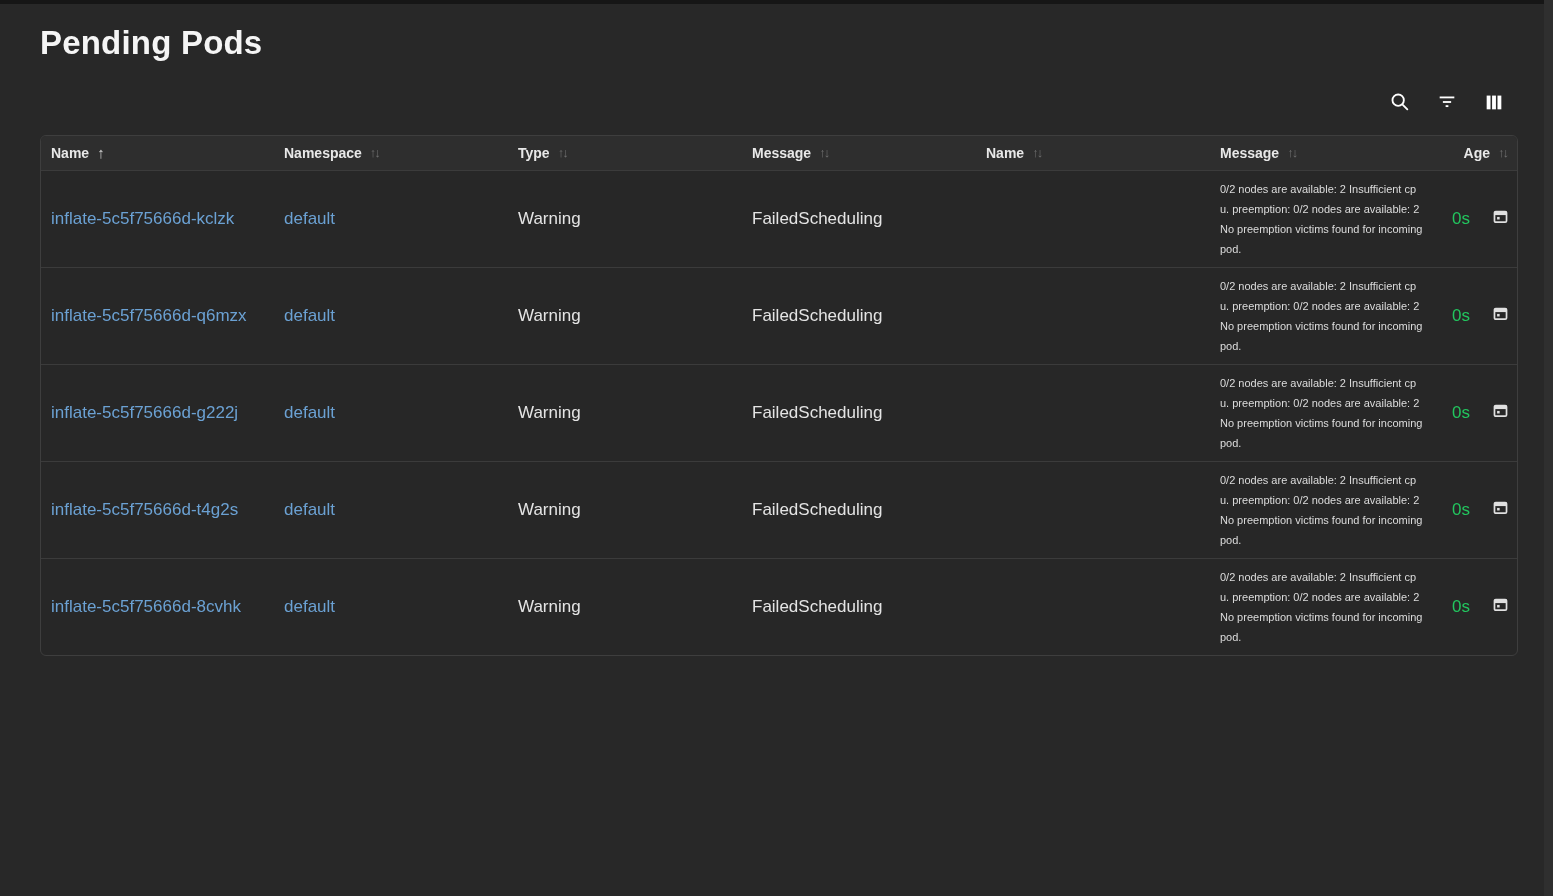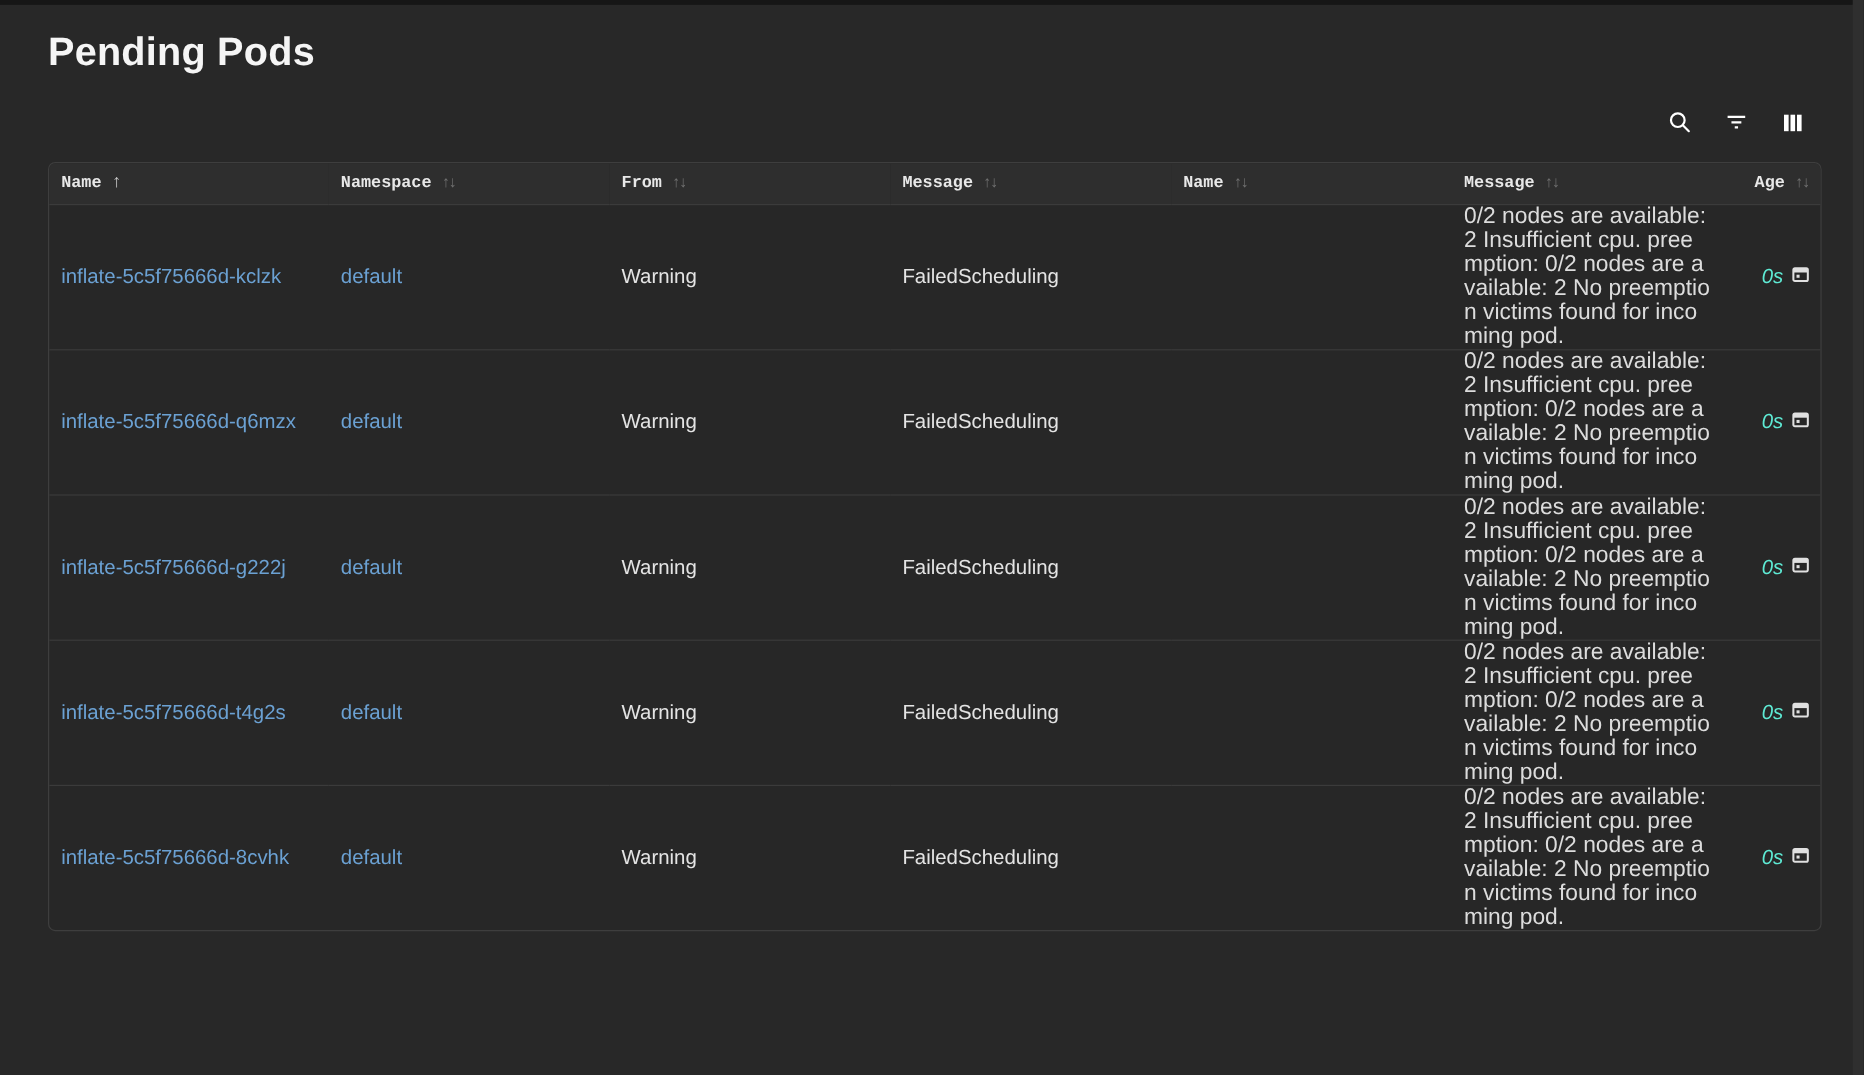--- a/index.html
+++ b/index.html
@@ -84,7 +84,6 @@
     border-bottom: 1px solid #3b3b3b;
     white-space: nowrap;
     cursor: pointer;
-    font-family: Liberation Mono, monospace;
   }
   th .th-inner { display: flex; align-items: center; gap: 8px; }
   th.age-col .th-inner { justify-content: flex-end; }

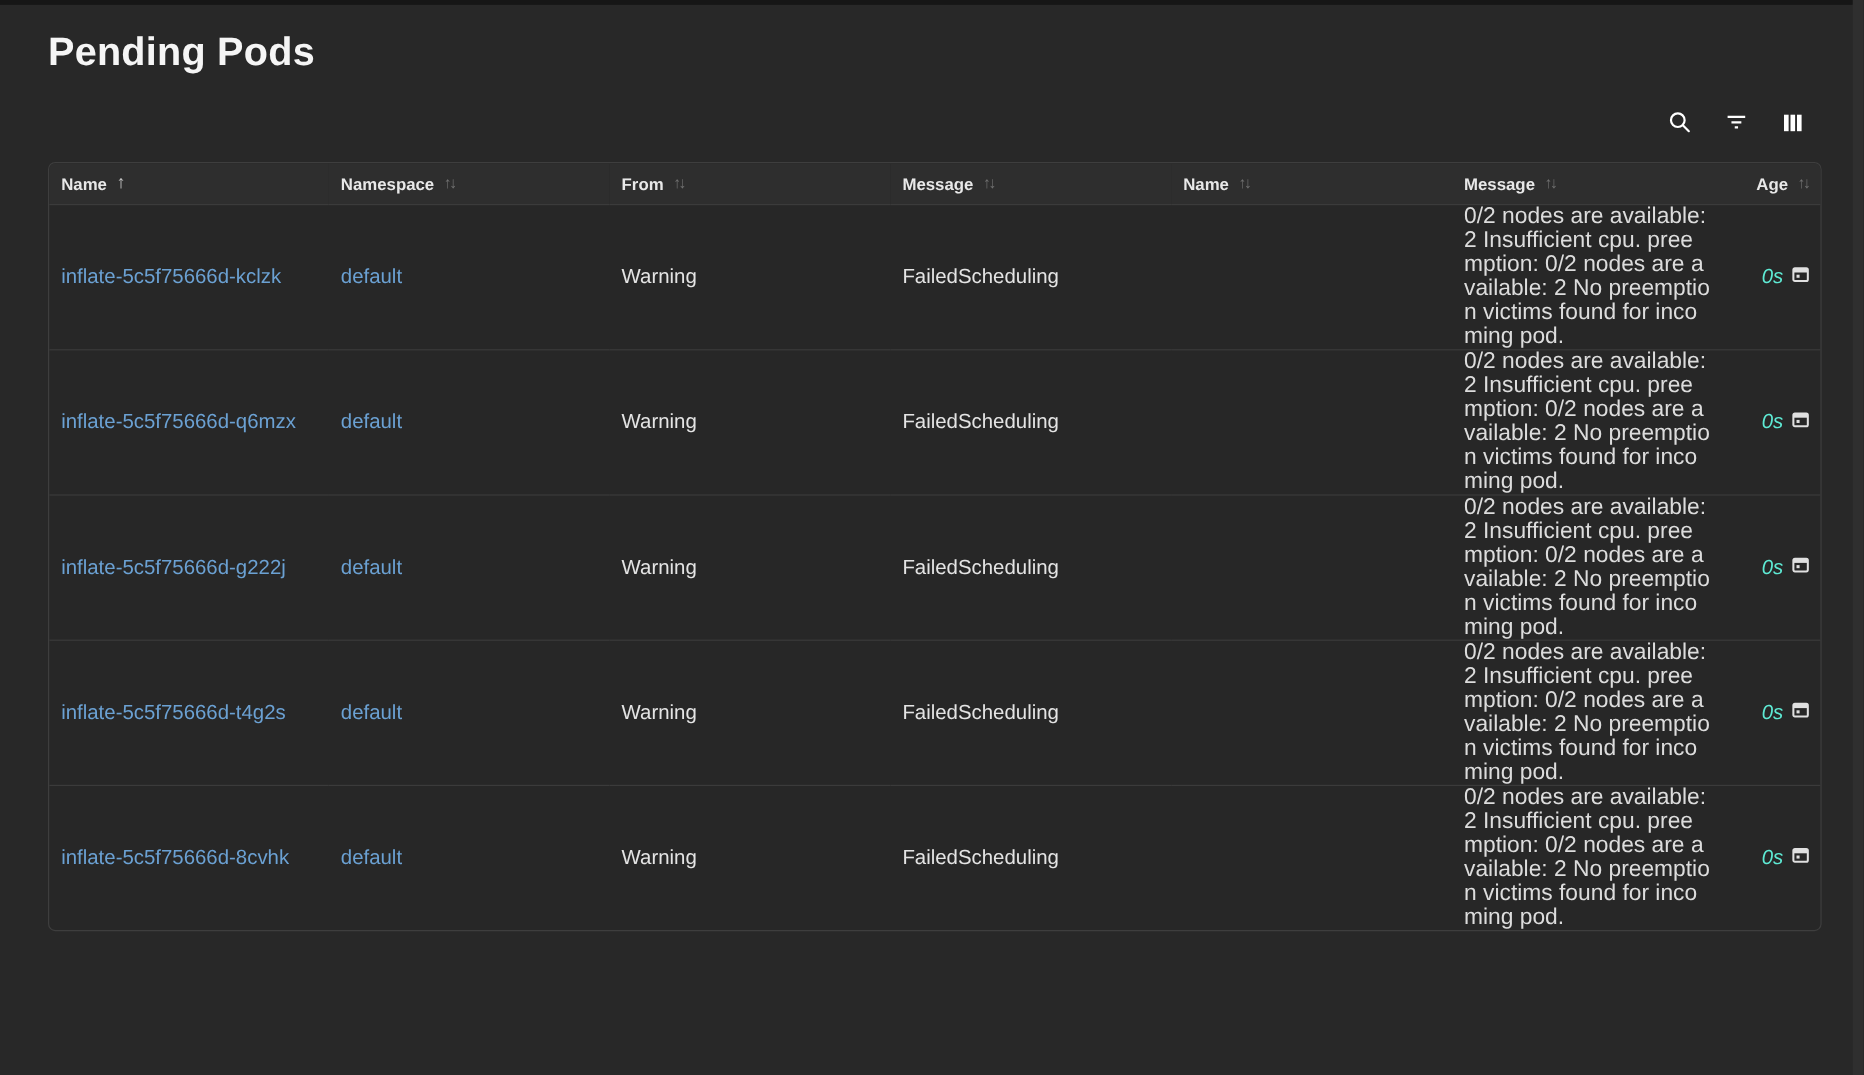--- a/index.html
+++ b/index.html
@@ -200,7 +200,7 @@
           </th>
           <th>
             <span class="th-inner">
-              <span>From</span>
+              <span>Type</span>
               <span class="sort-idle">↑↓</span>
             </span>
           </th>

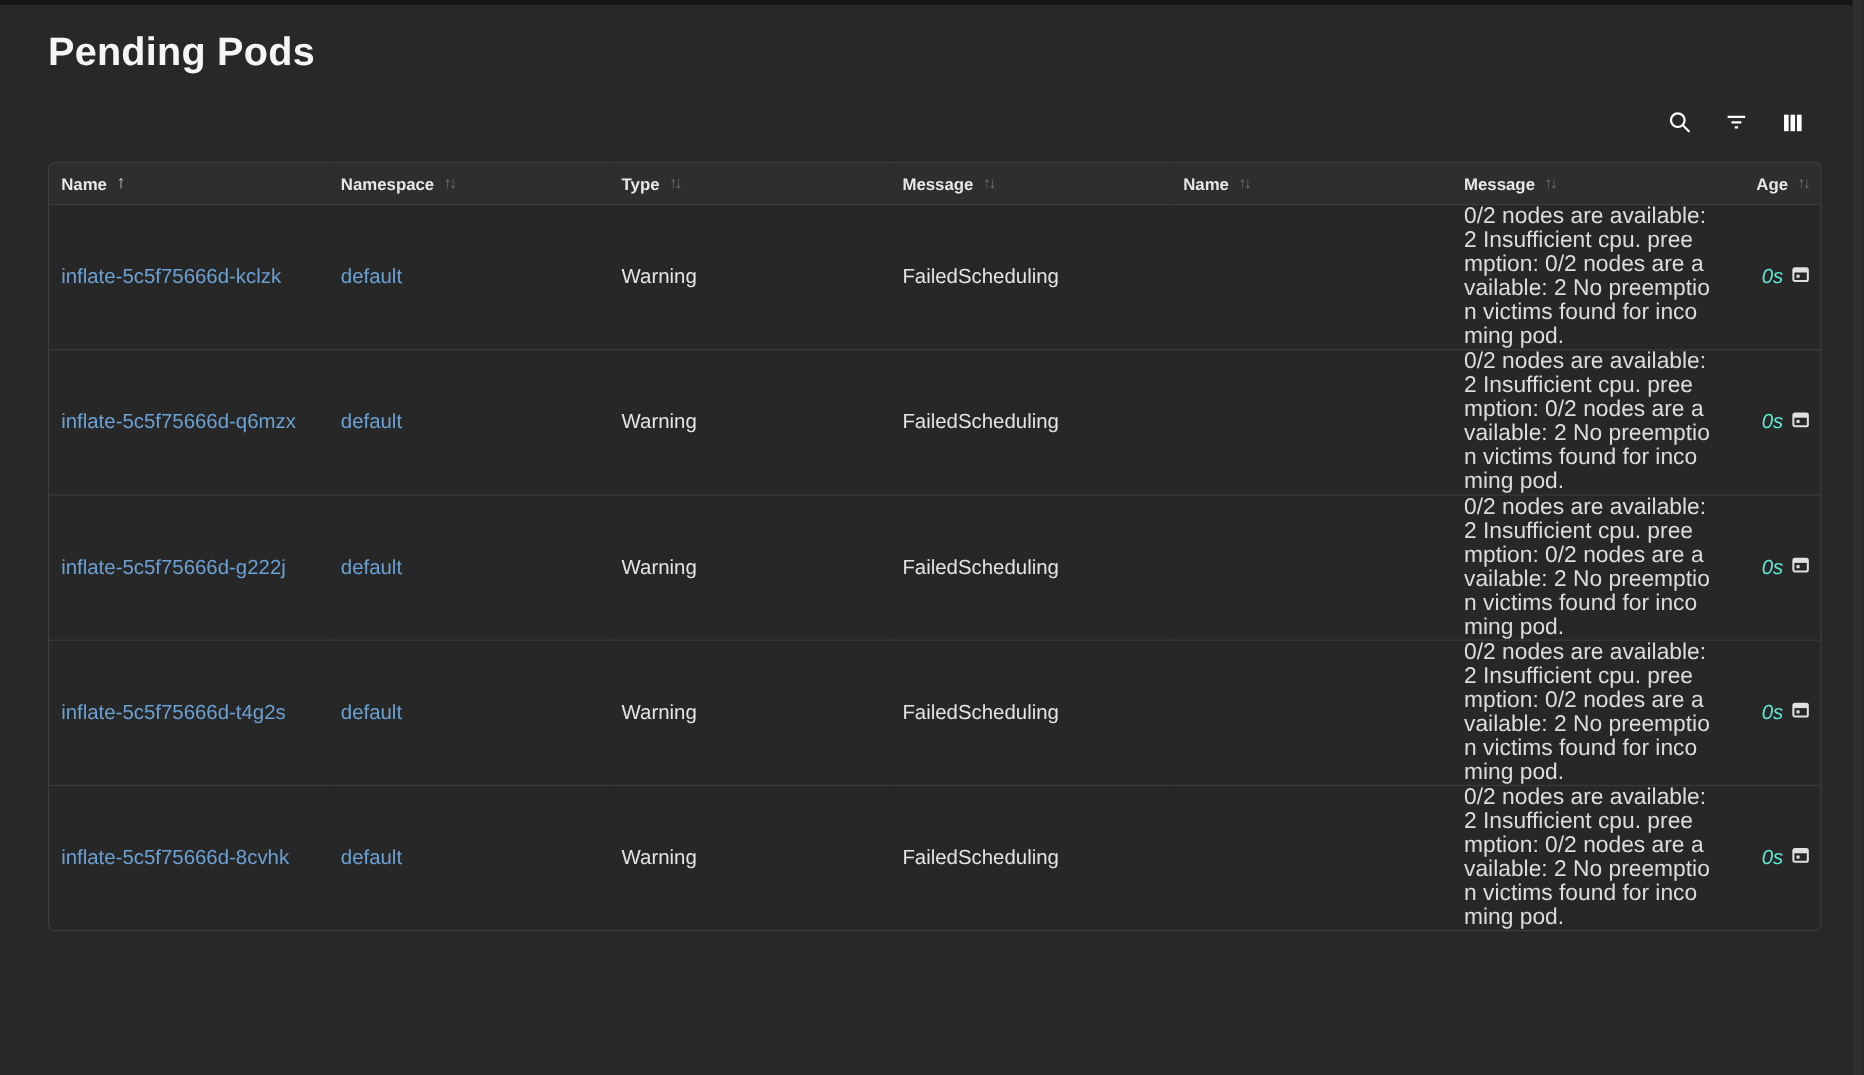--- a/index.html
+++ b/index.html
@@ -117,7 +117,7 @@
     cursor: pointer;
   }
   td.msg-cell {
-    font-size: 19px;
+    font-size: 11px;
     line-height: 20px;
     color: #dcdcdc;
     word-break: break-all;

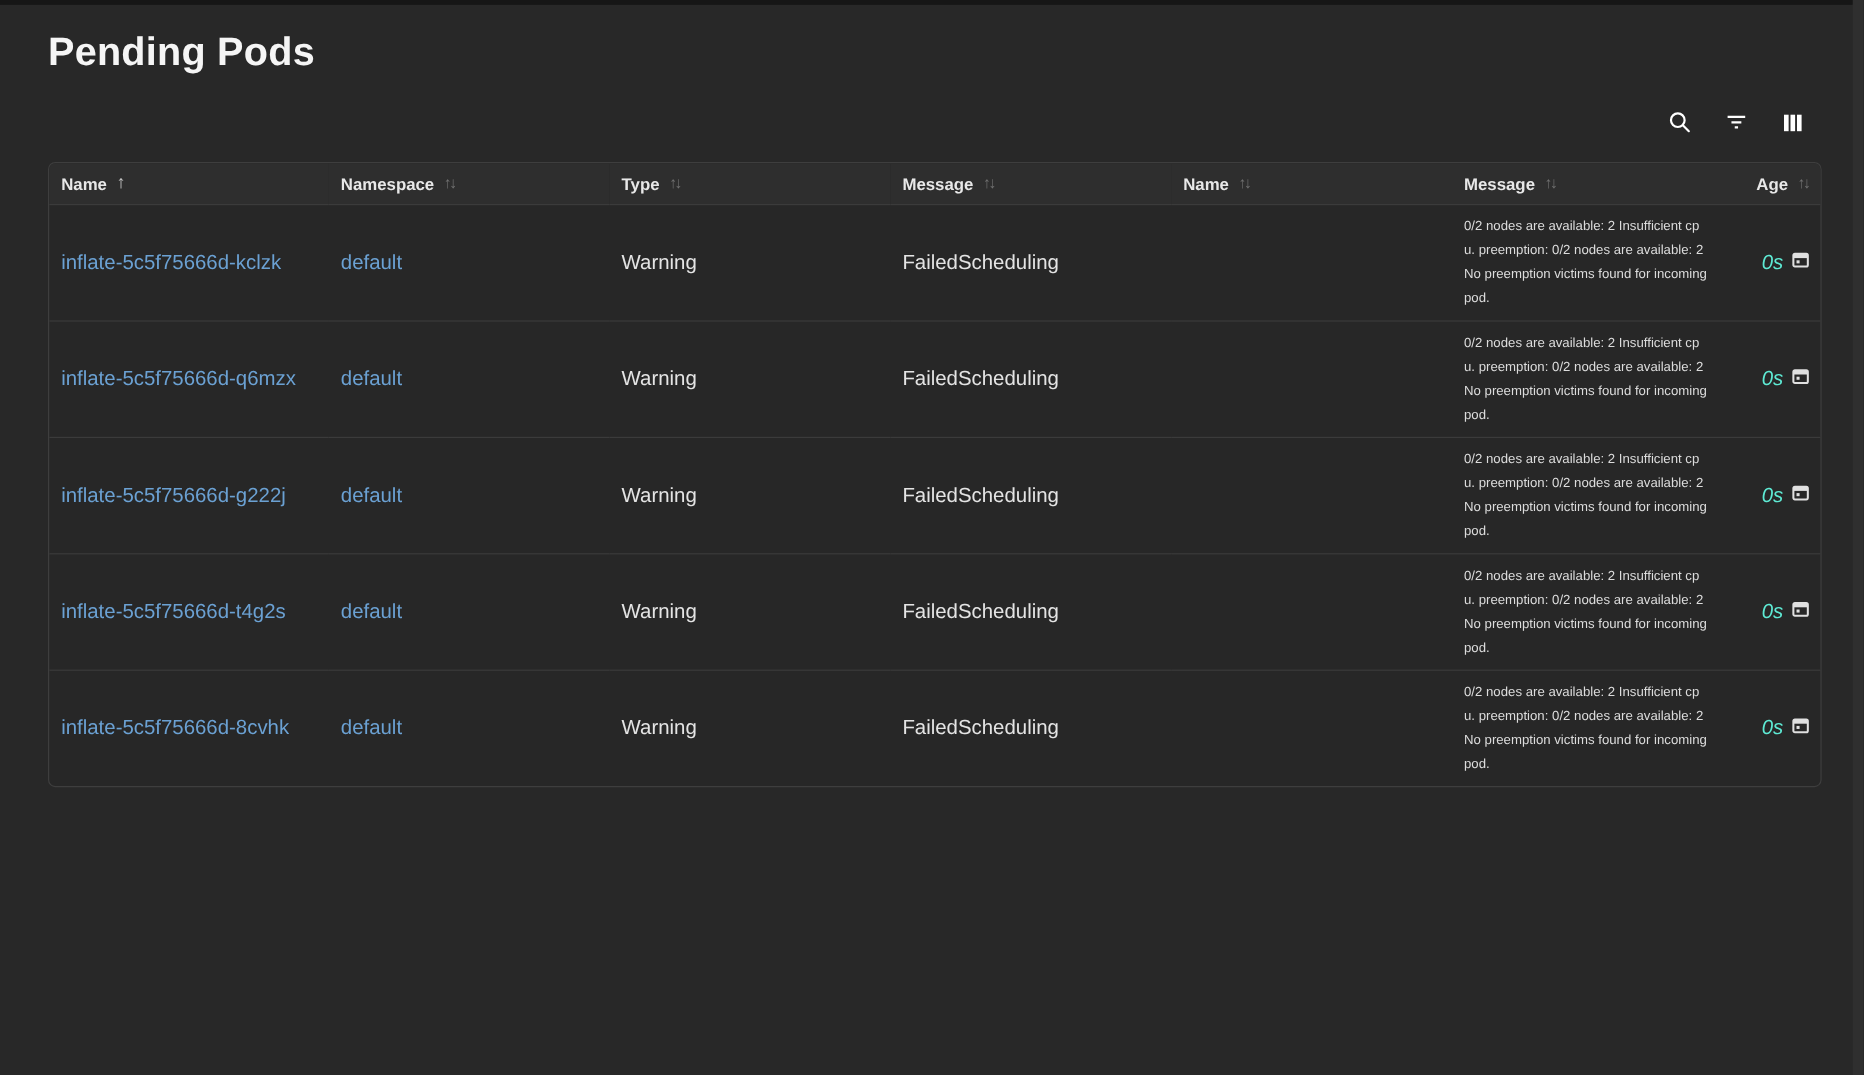--- a/index.html
+++ b/index.html
@@ -128,9 +128,8 @@
     display: flex;
     align-items: center;
     justify-content: flex-end;
-    gap: 6px;
-    color: #5eead4;
-    font-style: italic;
+    gap: 22px;
+    color: #22c55e;
   }
   .cal-icon { color: #e0e0e0; }
 </style>

